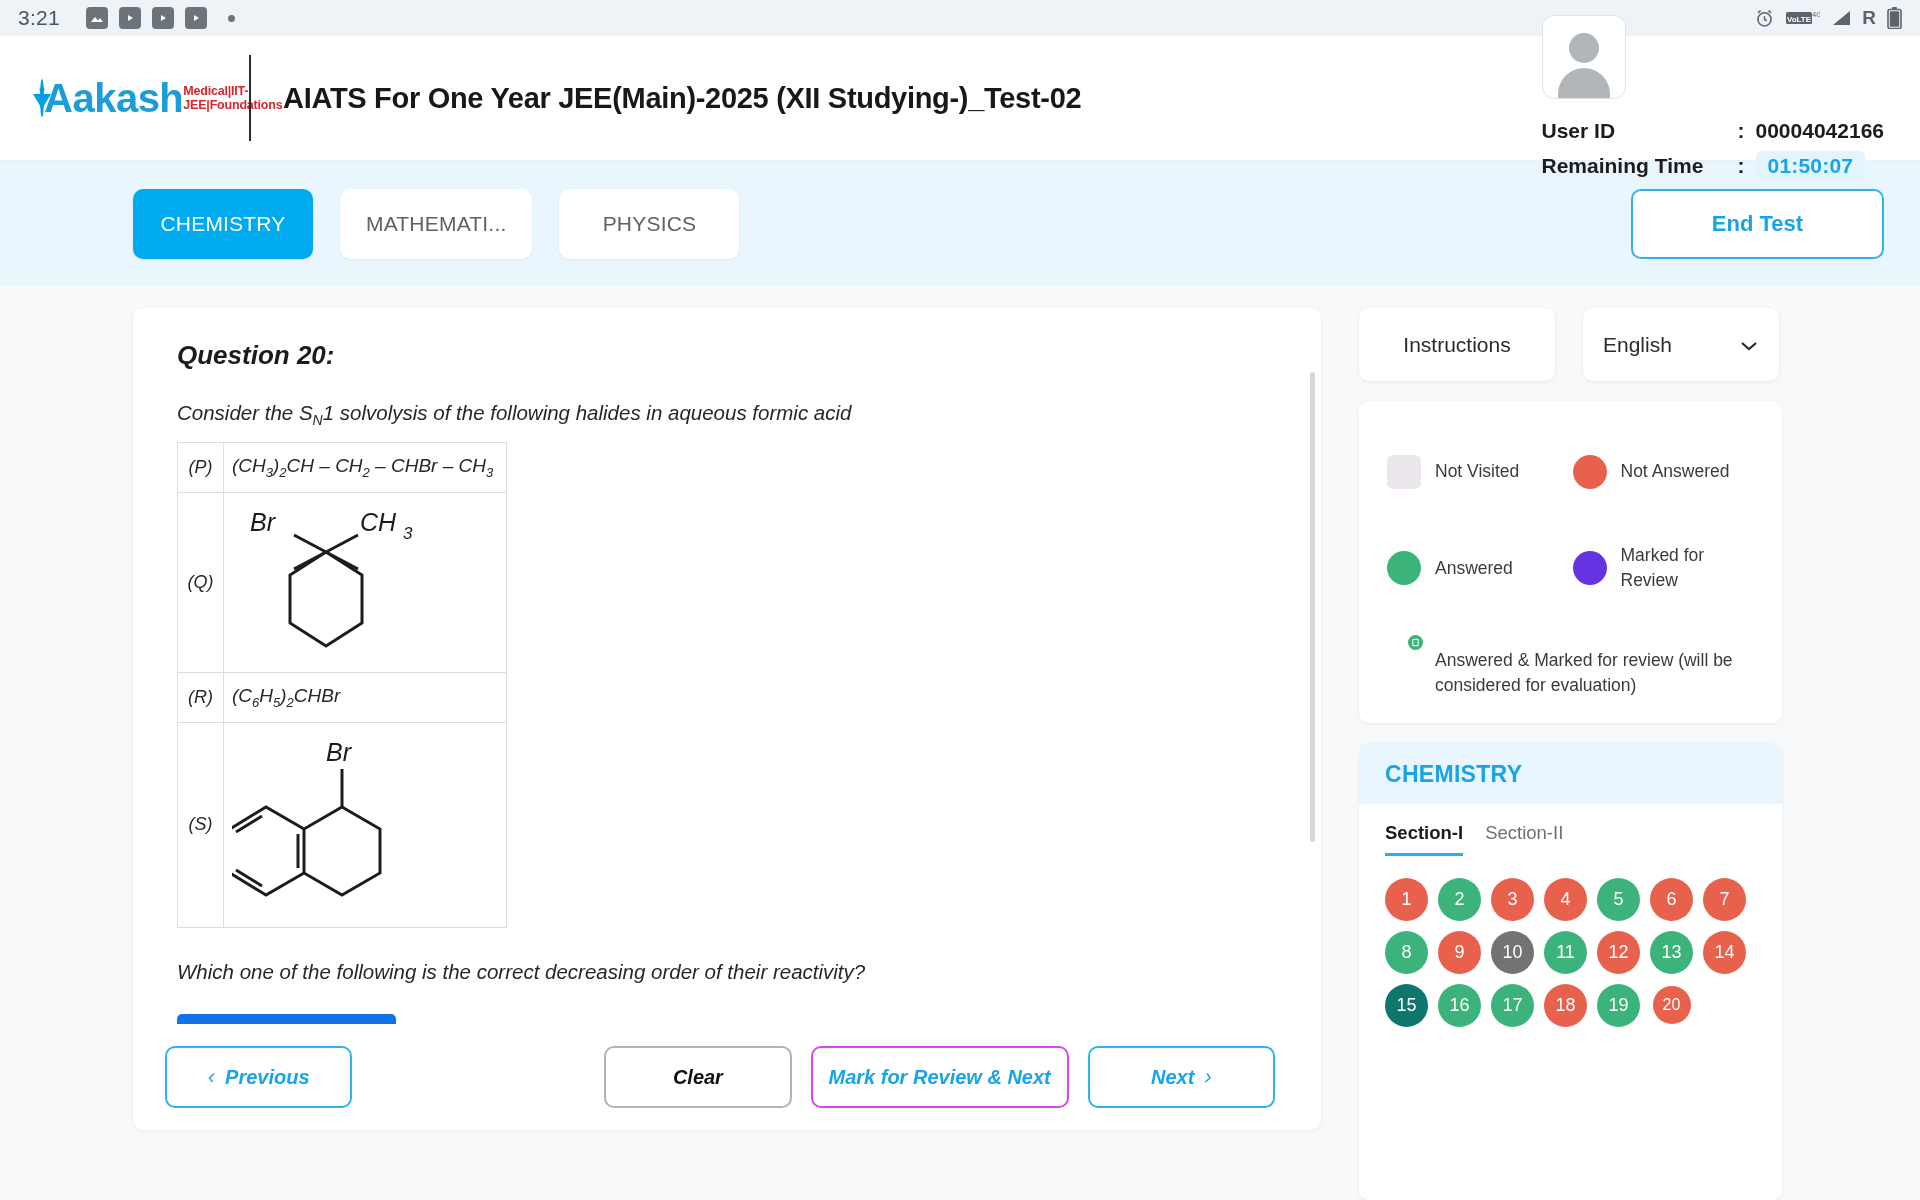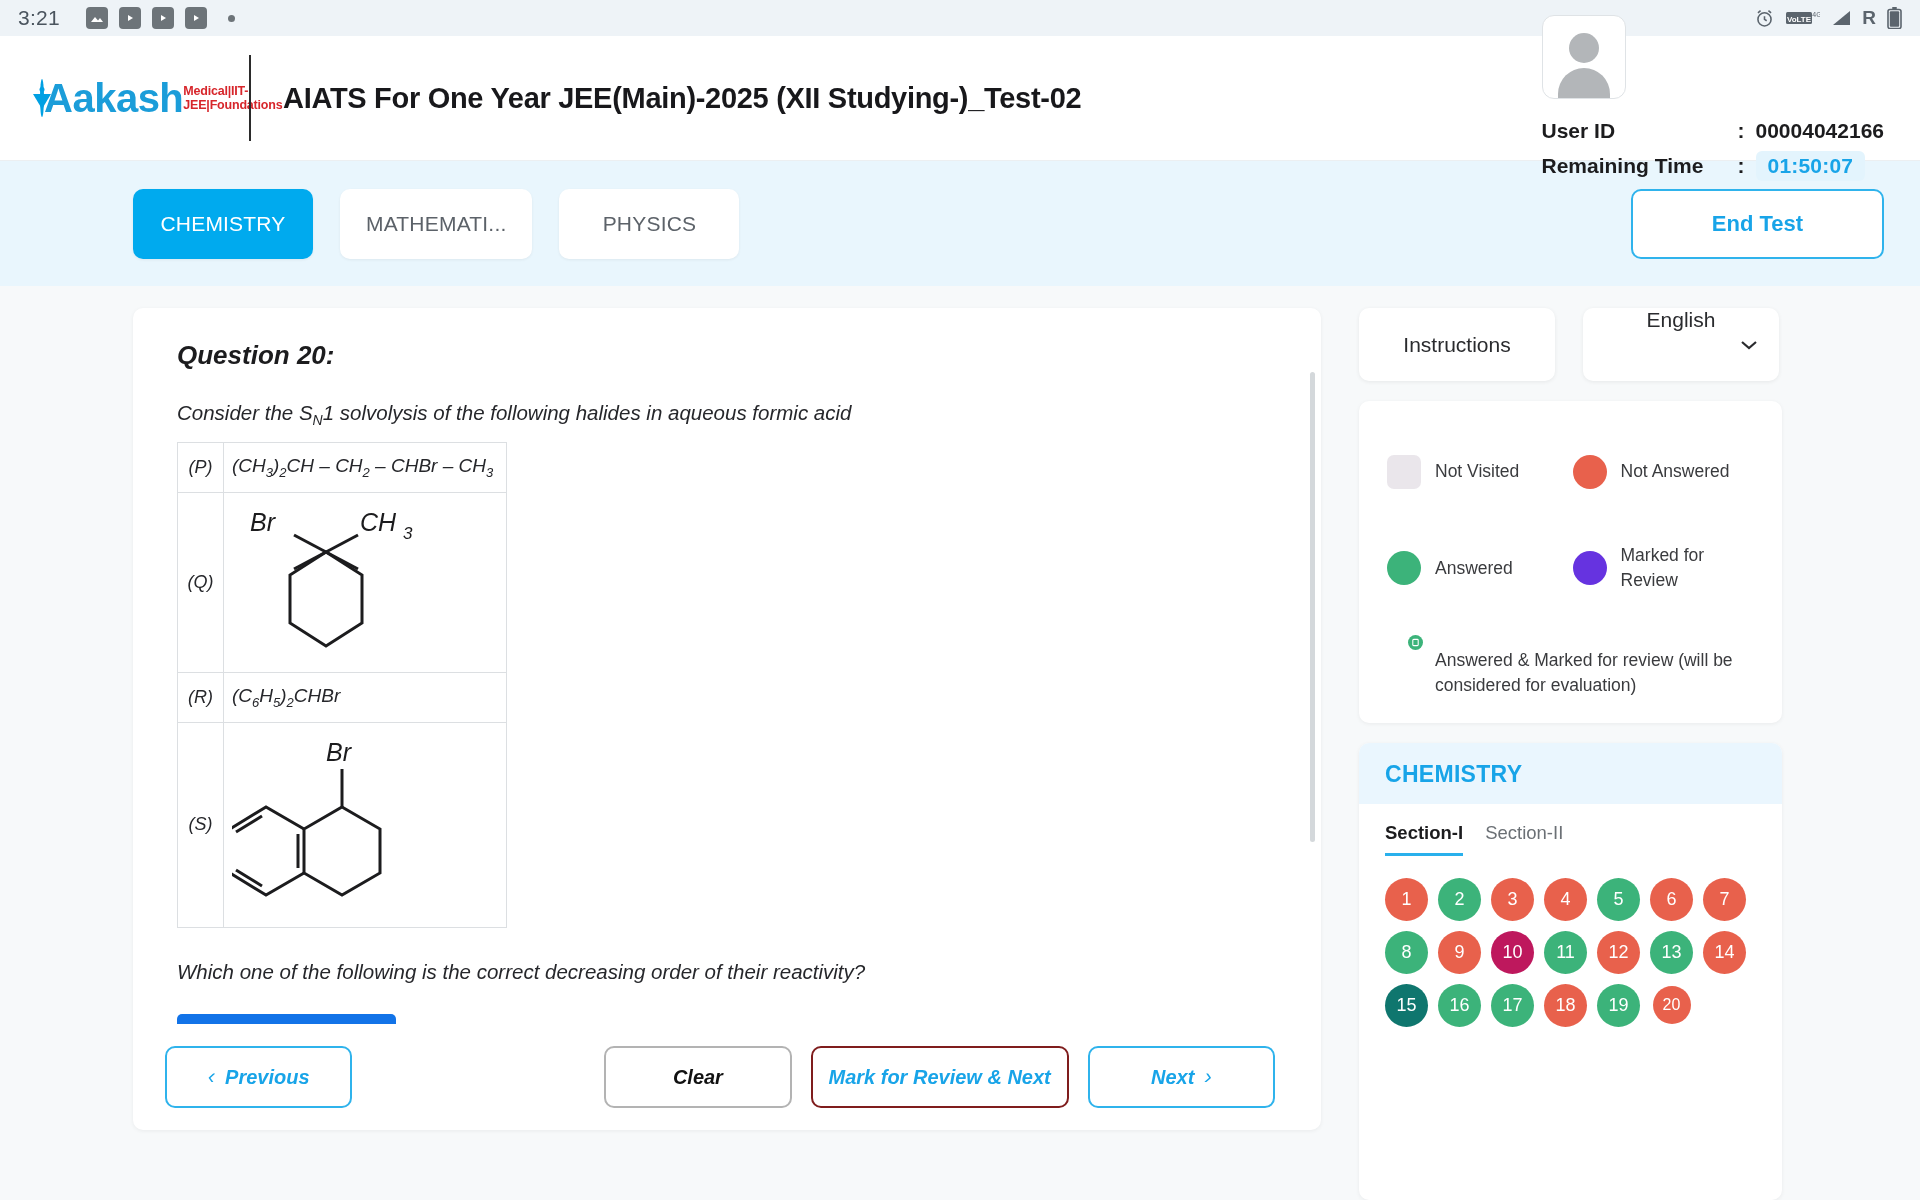--- a/index.html
+++ b/index.html
@@ -176,7 +176,6 @@
     display: flex; align-items: center; padding: 0 20px;
     font-size: 21px; color: #2a2b2e; cursor: pointer;
     box-shadow: 0 1px 4px rgba(0,0,0,.07);
-    flex-direction: column;
   }
   .lang-select .caret { margin-left: auto; }
 

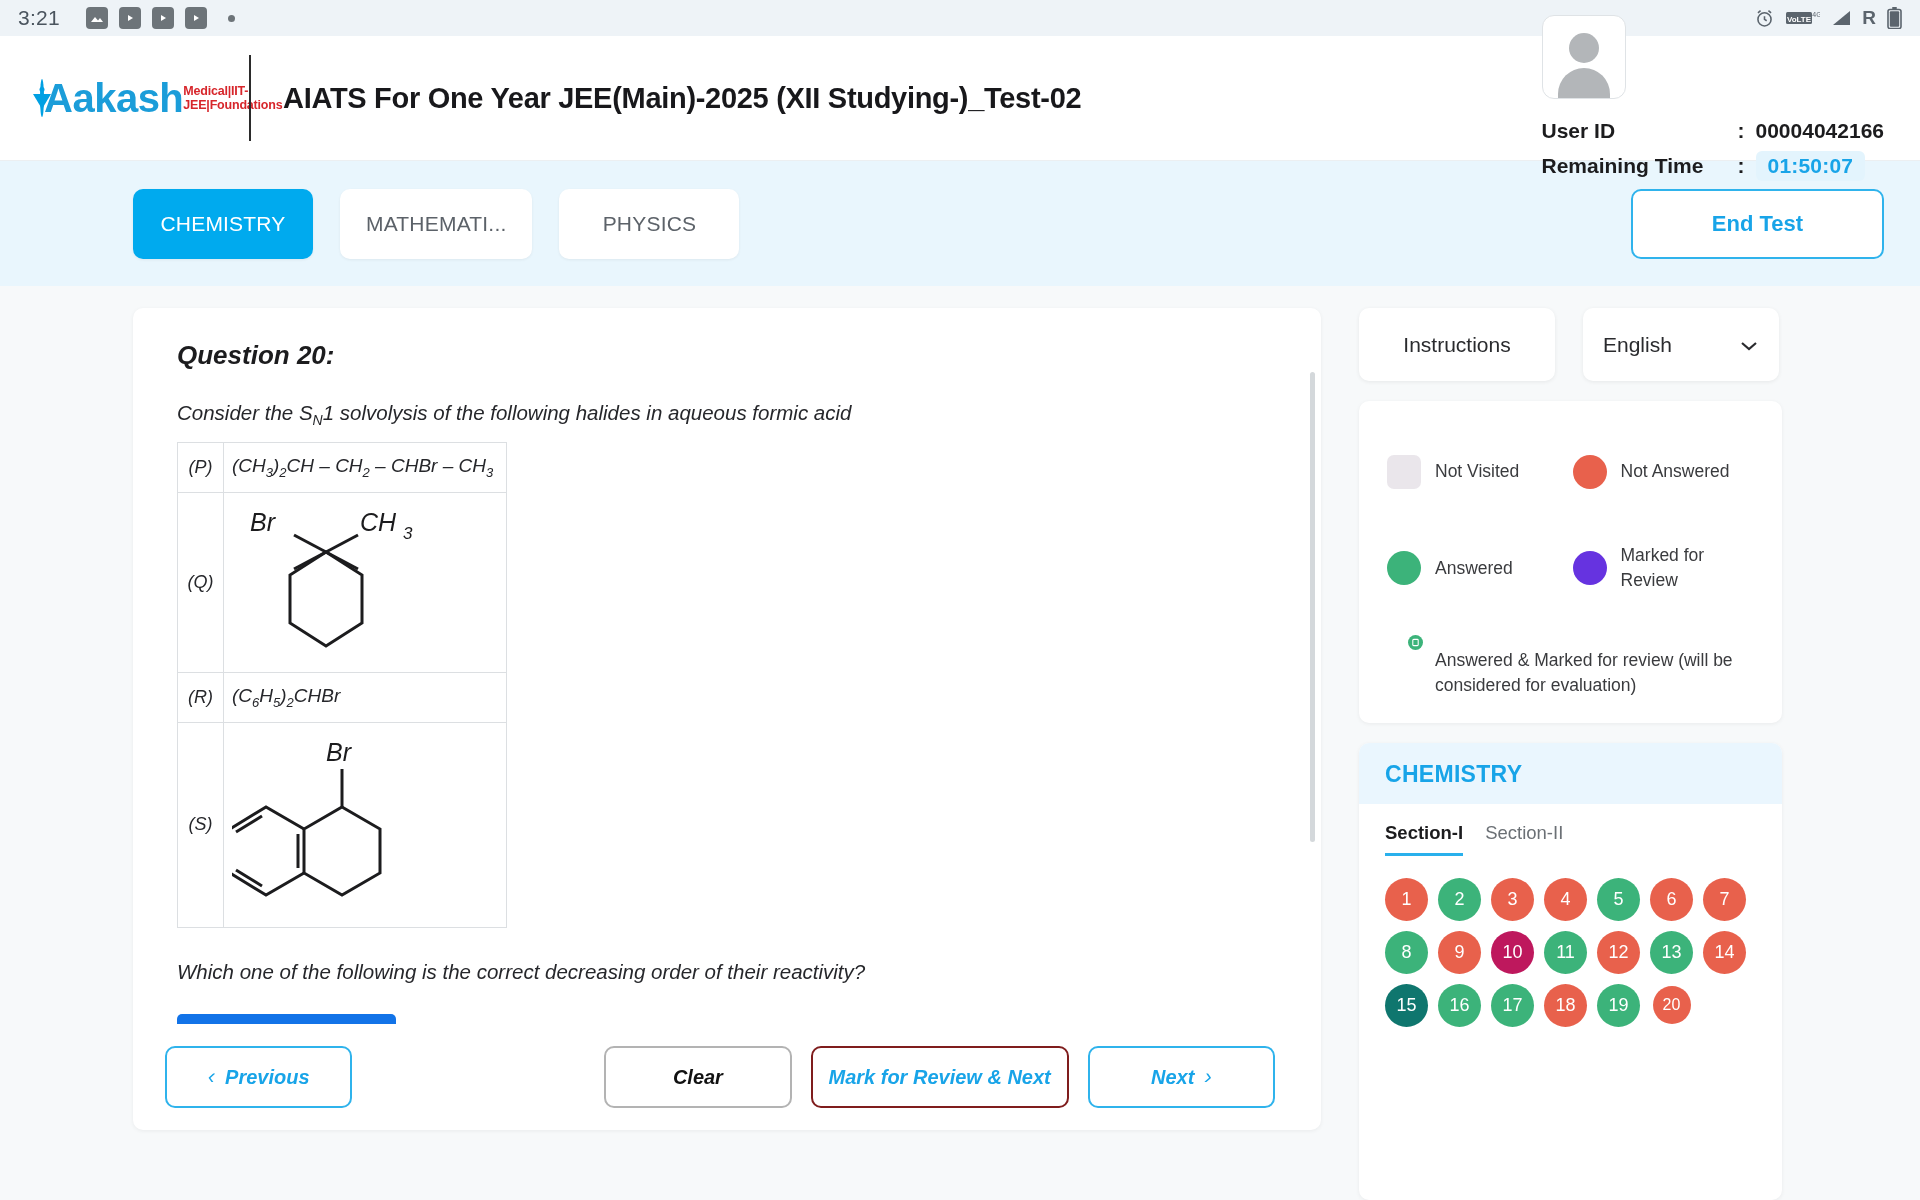--- a/index.html
+++ b/index.html
@@ -461,7 +461,7 @@
           <div class="q-num" style="background: rgb(232, 97, 76);">7</div>
           <div class="q-num" style="background: rgb(60, 179, 122);">8</div>
           <div class="q-num" style="background: rgb(232, 97, 76);">9</div>
-          <div class="q-num" style="background: #be185d; text-align: center;">10</div>
+          <div class="q-num" style="background: #737373; text-align: center;">10</div>
           <div class="q-num" style="background: rgb(60, 179, 122);">11</div>
           <div class="q-num" style="background: rgb(232, 97, 76);">12</div>
           <div class="q-num" style="background: rgb(60, 179, 122);">13</div>

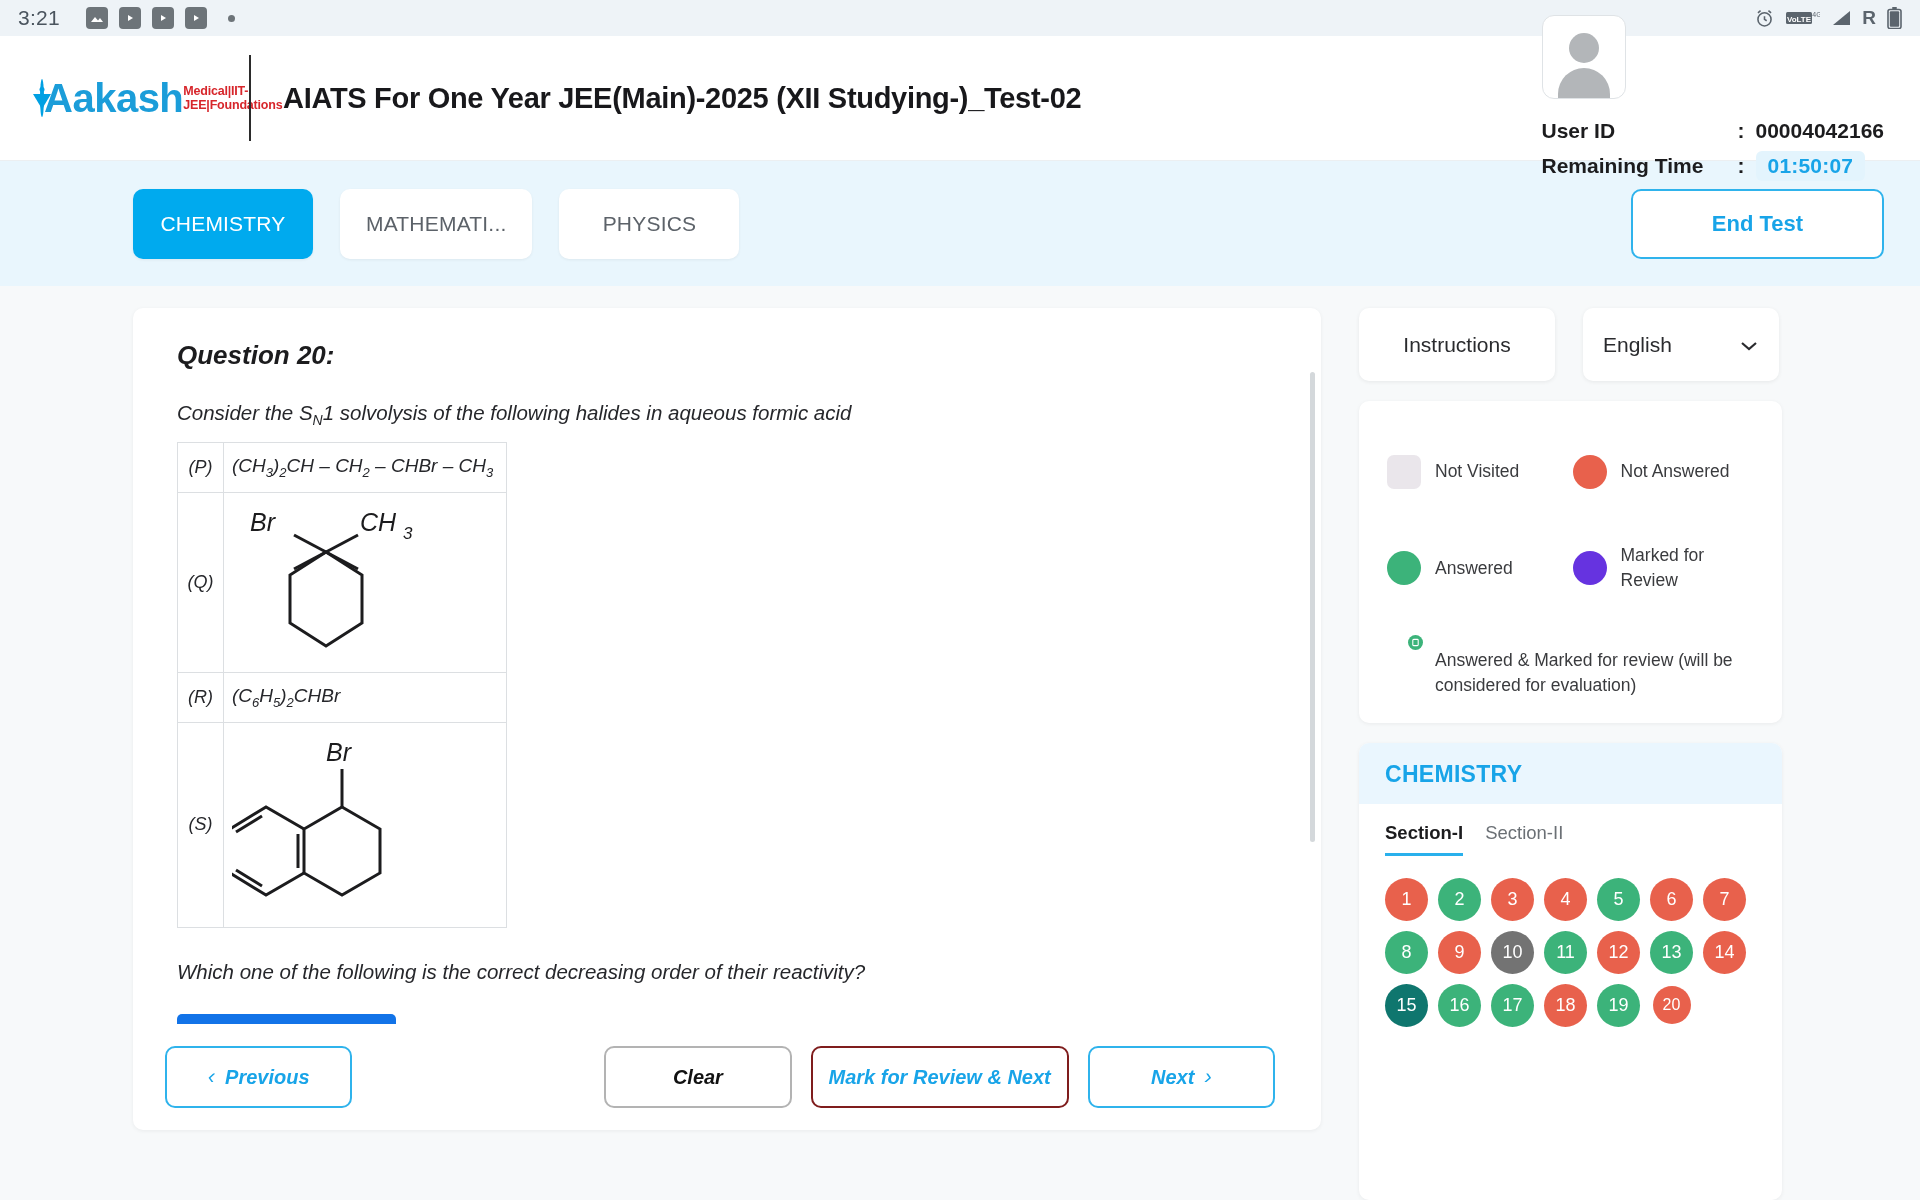--- a/index.html
+++ b/index.html
@@ -158,7 +158,7 @@
   }
   .btn-prev { width: 190px; border: 2px solid #2fb3ec; color: #18a4e8; }
   .btn-clear { width: 190px; border: 2px solid #b3b3b3; color: #111; margin-left: 252px; }
-  .btn-mark { width: 262px; border: 2px solid #7f1d1d; color: #18a4e8; margin-left: 19px; }
+  .btn-mark { width: 262px; border: 2px solid #d946ef; color: #18a4e8; margin-left: 19px; }
   .btn-next { width: 190px; border: 2px solid #2fb3ec; color: #18a4e8; margin-left: 19px; }
   .chev { font-size: 22px; font-weight: 400; }
 

